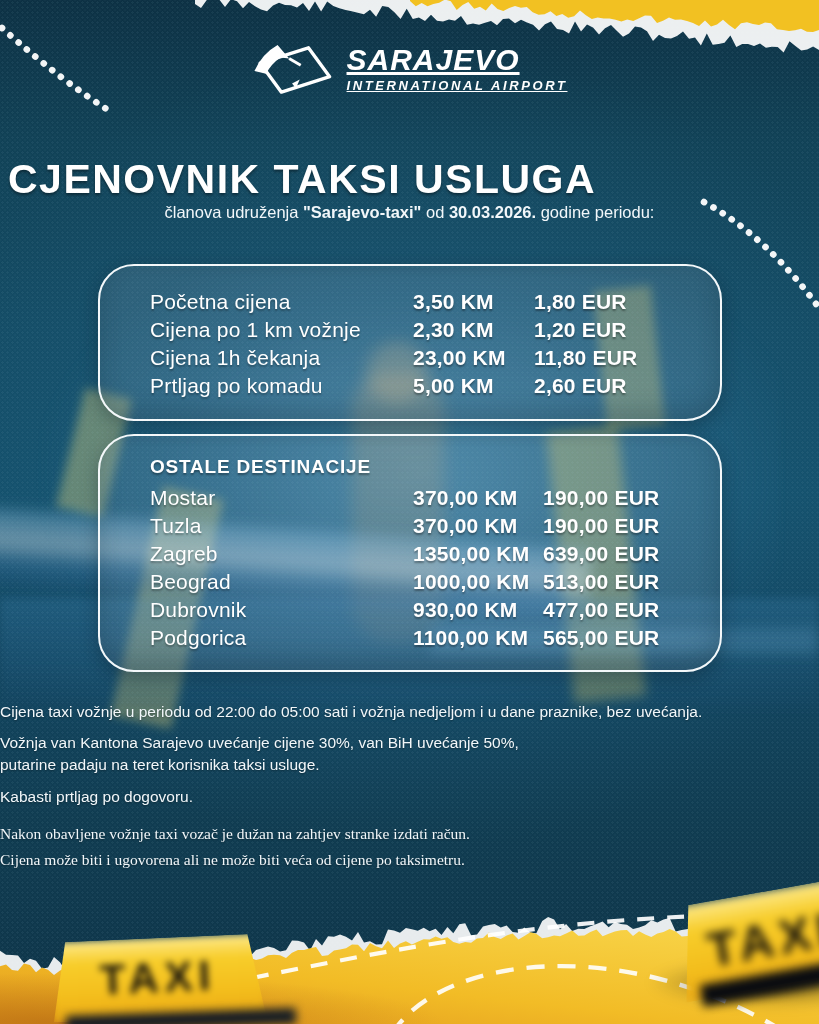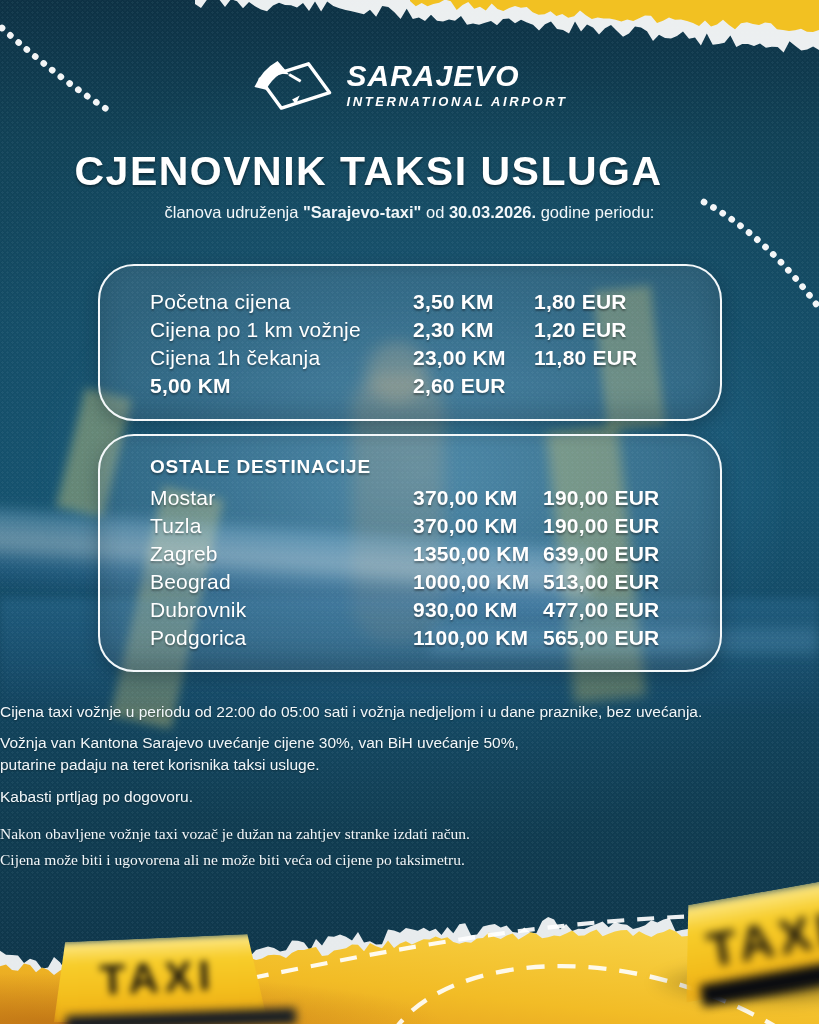--- a/index.html
+++ b/index.html
@@ -40,7 +40,7 @@
   .dashes{left:0;top:0;z-index:7;pointer-events:none;}
   
   .content{position:absolute;inset:0;z-index:5;}
-  .logo{position:absolute;left:0;top:58px;width:819px;display:flex;justify-content:center;align-items:center;gap:13px;}
+  .logo{position:absolute;left:0;top:42px;width:819px;display:flex;justify-content:center;align-items:center;gap:13px;text-decoration:underline;}
   .logo-text{text-align:left;}
   .logo-name{font-size:30px;font-weight:700;font-style:italic;letter-spacing:1px;line-height:30px;}
   .logo-tag{font-size:13px;font-weight:700;font-style:italic;letter-spacing:2.6px;margin-top:3px;}

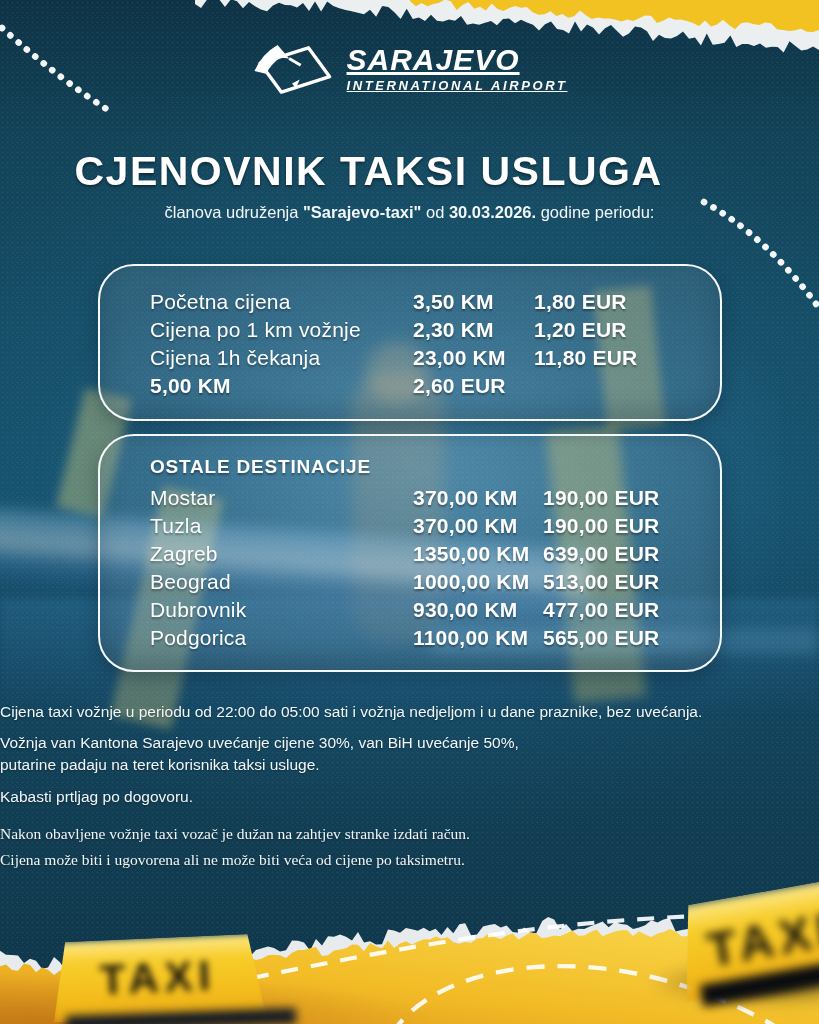--- a/index.html
+++ b/index.html
@@ -44,7 +44,7 @@
   .logo-text{text-align:left;}
   .logo-name{font-size:30px;font-weight:700;font-style:italic;letter-spacing:1px;line-height:30px;}
   .logo-tag{font-size:13px;font-weight:700;font-style:italic;letter-spacing:2.6px;margin-top:3px;}
-  .title{position:absolute;left:0;top:148px;width:737px;text-align:center;margin:0;
+  .title{position:absolute;left:0;top:148px;width:737px;margin:8px;
     font-size:41px;font-weight:700;letter-spacing:1.5px;text-shadow:0 2px 3px rgba(0,0,0,.4);}
   .subtitle{position:absolute;left:0;top:203px;width:819px;text-align:center;margin:0;font-size:16.5px;color:#f2f7fa;}
   .subtitle b{font-weight:700;}

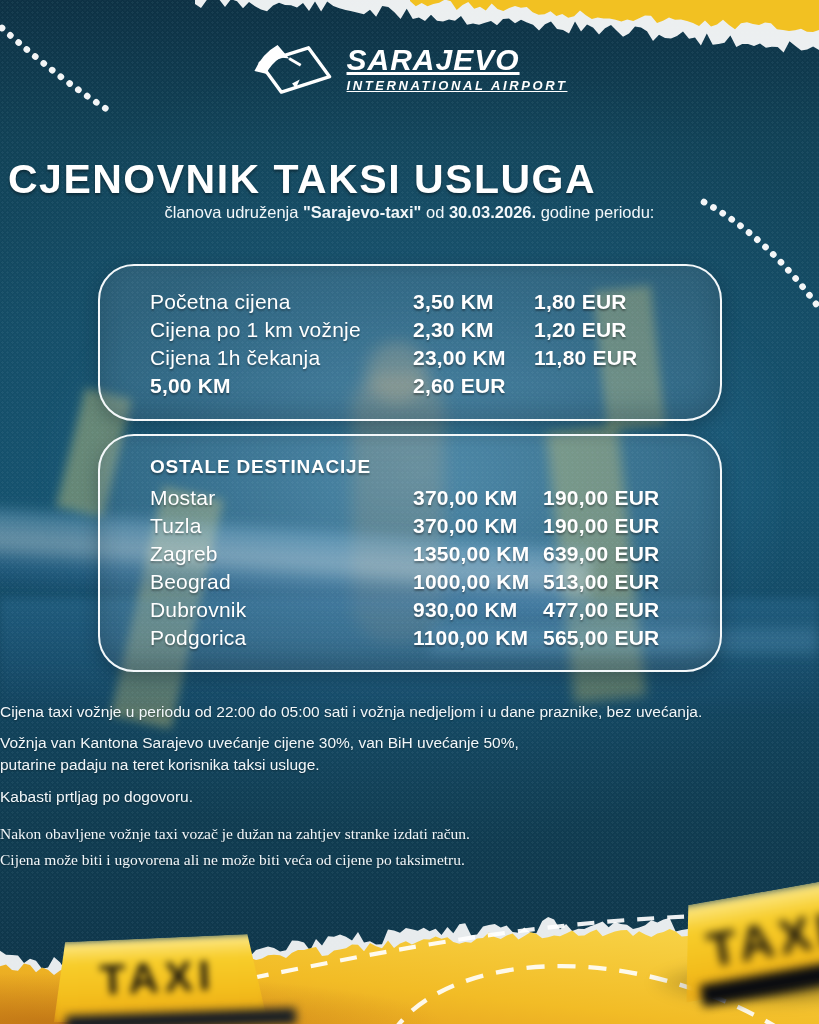--- a/index.html
+++ b/index.html
@@ -141,6 +141,7 @@
         <span class="val">11,80 EUR</span>
       </div>
       <div class="prow">
+        <span class="lbl">Prtljag po komadu</span>
         <span class="val">5,00 KM</span>
         <span class="val">2,60 EUR</span>
       </div>

